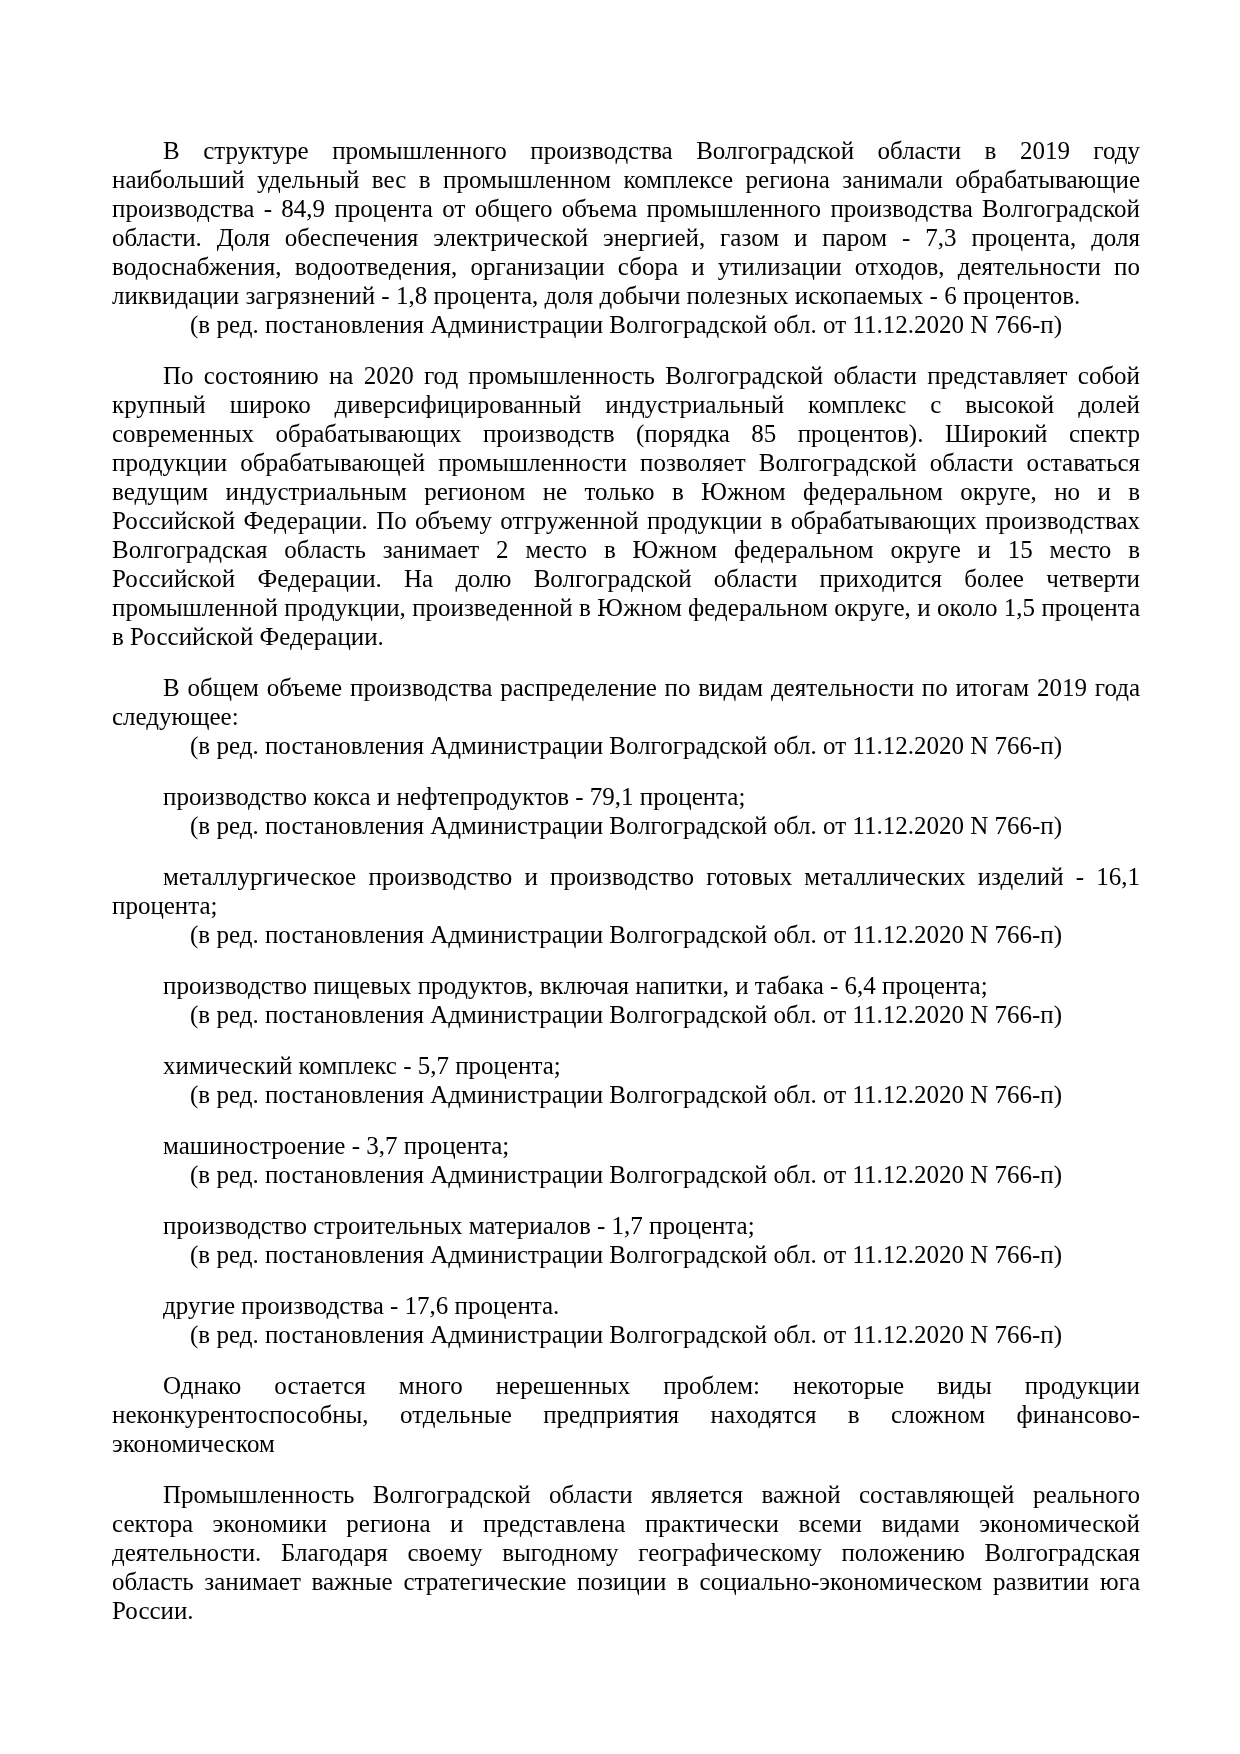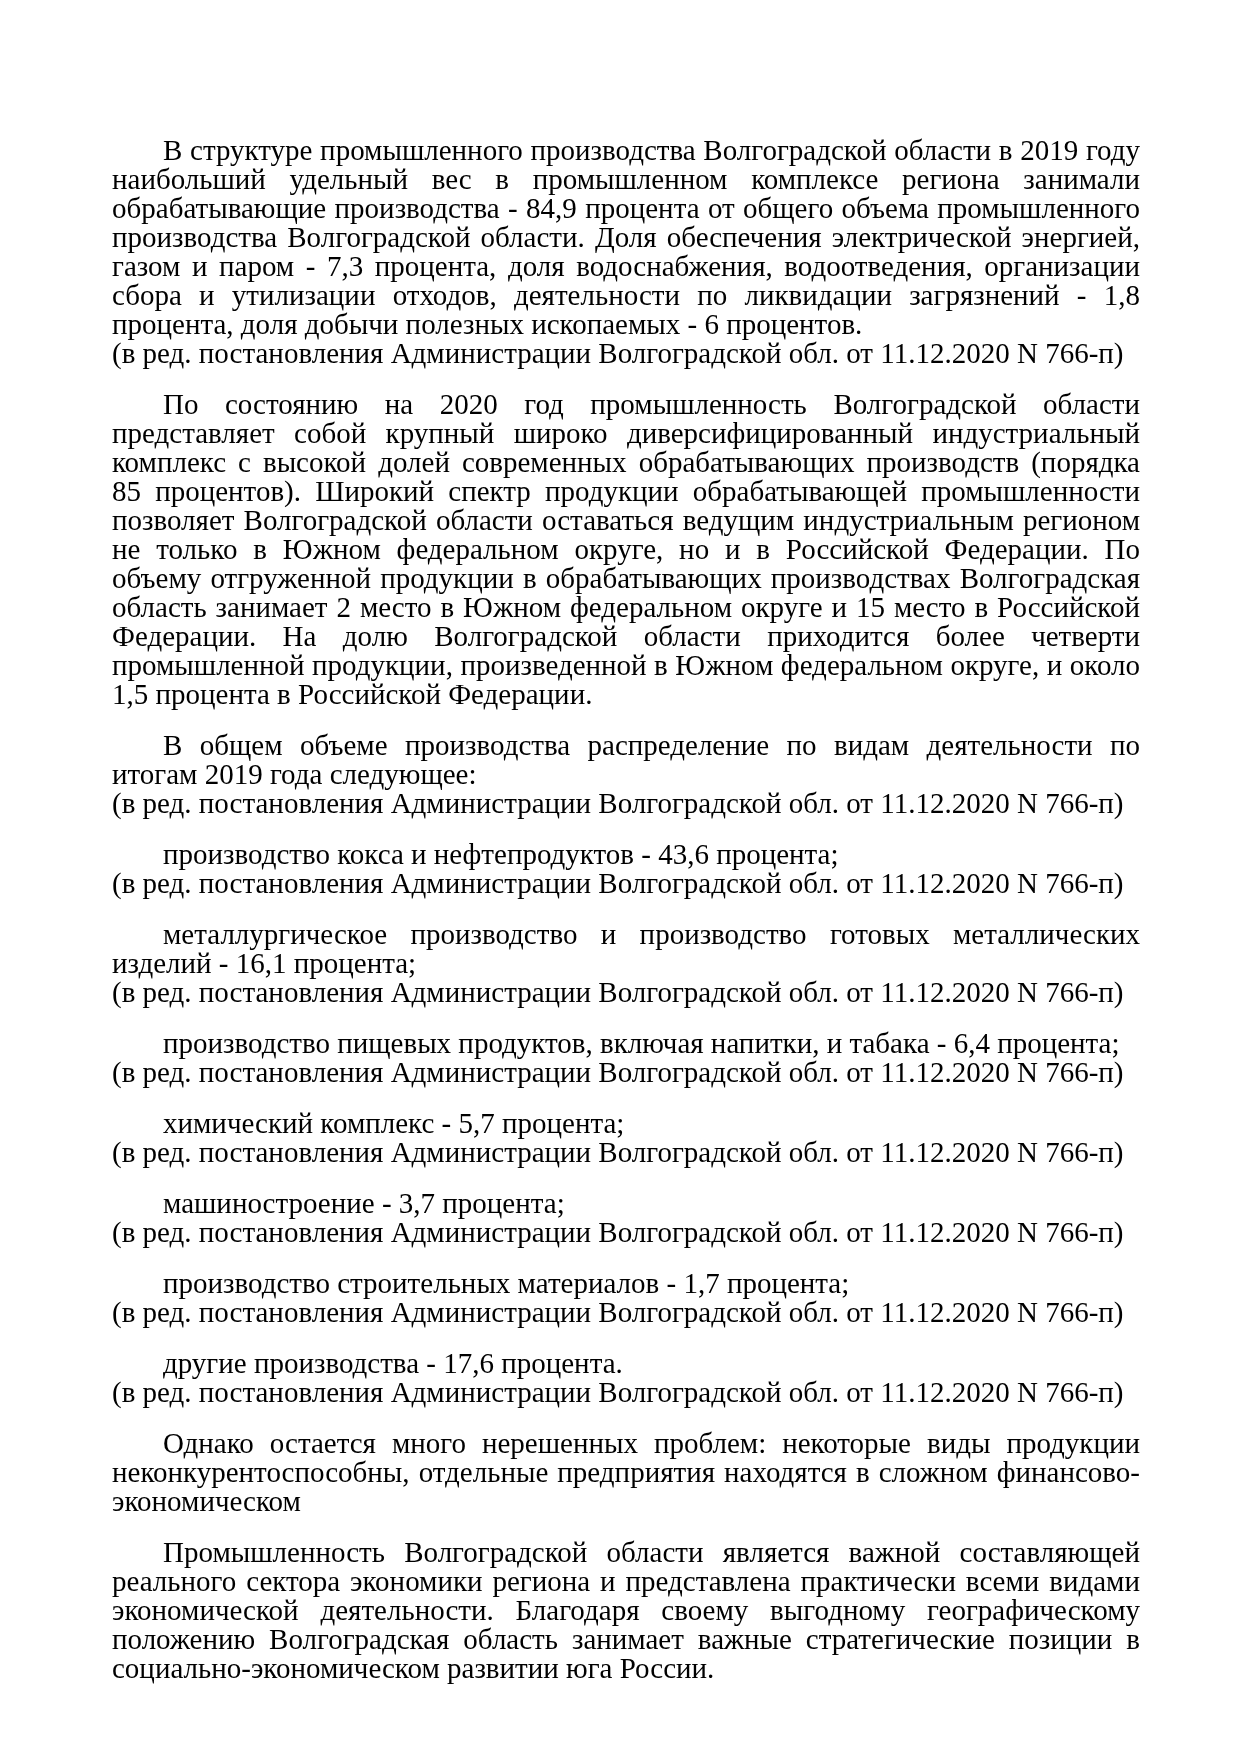--- a/index.html
+++ b/index.html
@@ -17,7 +17,7 @@
     padding: 136px 100px 0 112px;
     overflow: hidden;
     font-family: "Liberation Serif", "DejaVu Serif", serif;
-    font-size: 29px;
+    font-size: 25px;
     line-height: 29px;
     color: #000000;
     -webkit-font-smoothing: antialiased;

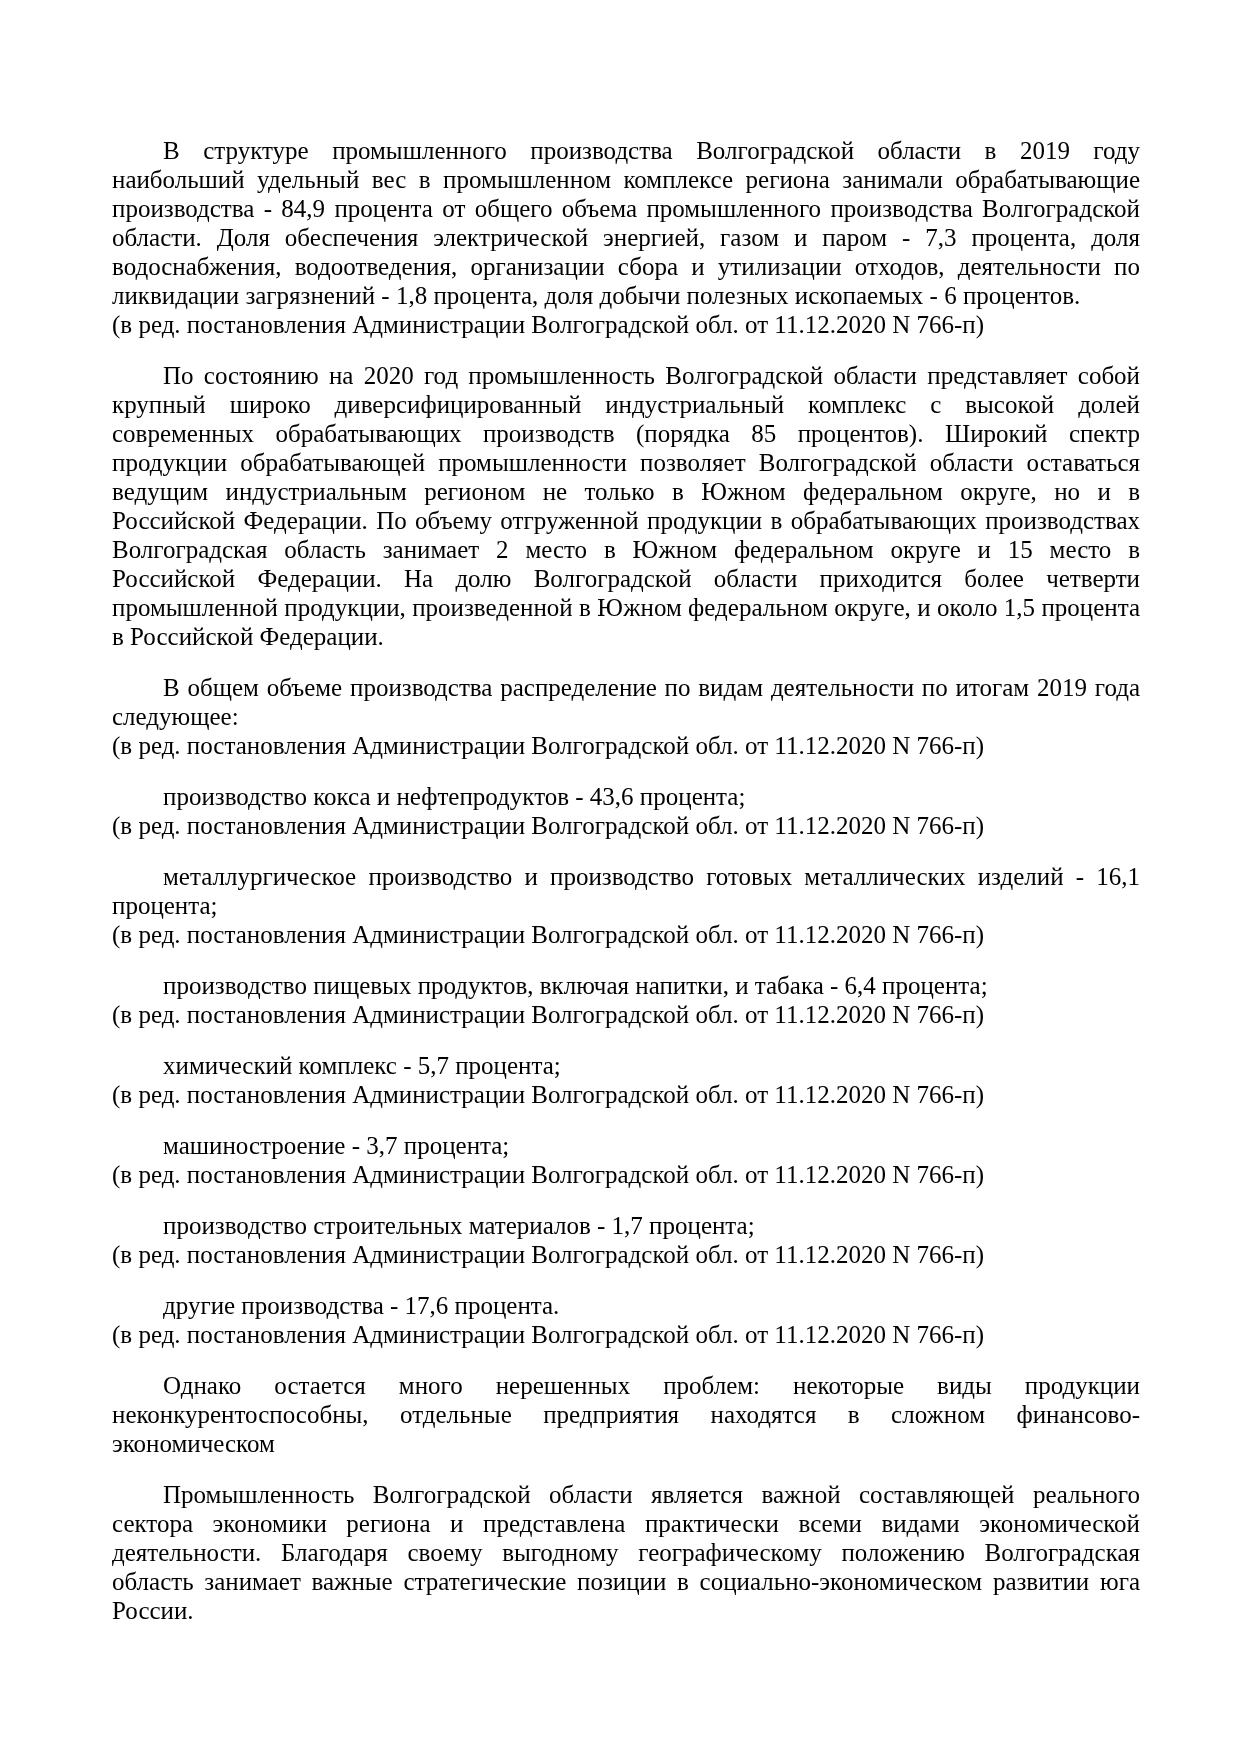--- a/index.html
+++ b/index.html
@@ -31,7 +31,7 @@
     text-indent: 51px;
   }
   .doc-body p.note {
-    text-align: left;
+    text-align: center;
     text-indent: 0;
   }
   .doc-body p.gap {

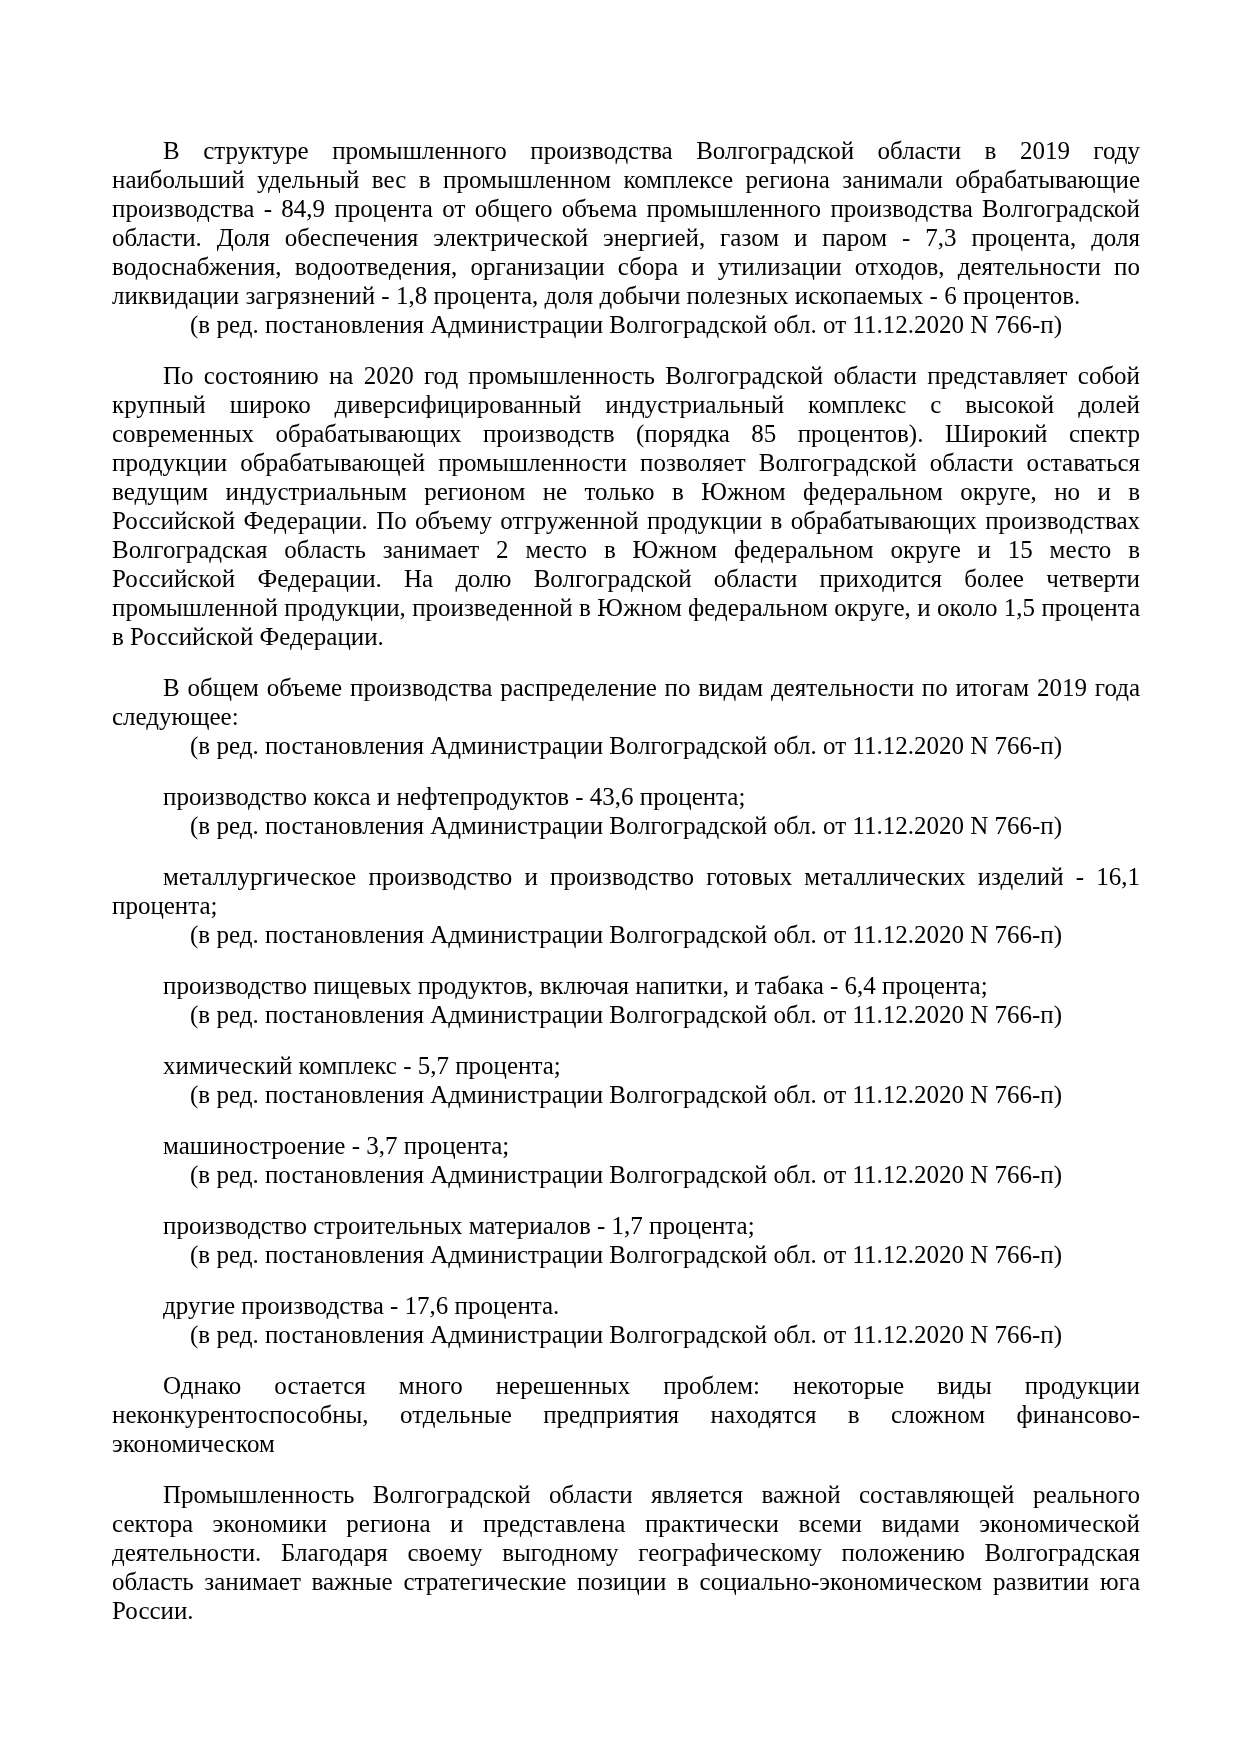--- a/index.html
+++ b/index.html
@@ -52,7 +52,7 @@
       <p class="block body gap">По состоянию на 2020 год промышленность Волгоградской области представляет собой крупный широко диверсифицированный индустриальный комплекс с высокой долей современных обрабатывающих производств (порядка 85 процентов). Широкий спектр продукции обрабатывающей промышленности позволяет Волгоградской области оставаться ведущим индустриальным регионом не только в Южном федеральном округе, но и в Российской Федерации. По объему отгруженной продукции в обрабатывающих производствах Волгоградская область занимает 2 место в Южном федеральном округе и 15 место в Российской Федерации. На долю Волгоградской области приходится более четверти промышленной продукции, произведенной в Южном федеральном округе, и около 1,5 процента в Российской Федерации.</p>
       <p class="block body gap">В общем объеме производства распределение по видам деятельности по итогам 2019 года следующее:</p>
       <p class="block note">(в ред. постановления Администрации Волгоградской обл. от 11.12.2020 N 766-п)</p>
-      <p class="block body gap">производство кокса и нефтепродуктов - 43,6 процента;</p>
+      <p class="block body gap">производство кокса и нефтепродуктов - 79,1 процента;</p>
       <p class="block note">(в ред. постановления Администрации Волгоградской обл. от 11.12.2020 N 766-п)</p>
       <p class="block body gap">металлургическое производство и производство готовых металлических изделий - 16,1 процента;</p>
       <p class="block note">(в ред. постановления Администрации Волгоградской обл. от 11.12.2020 N 766-п)</p>

